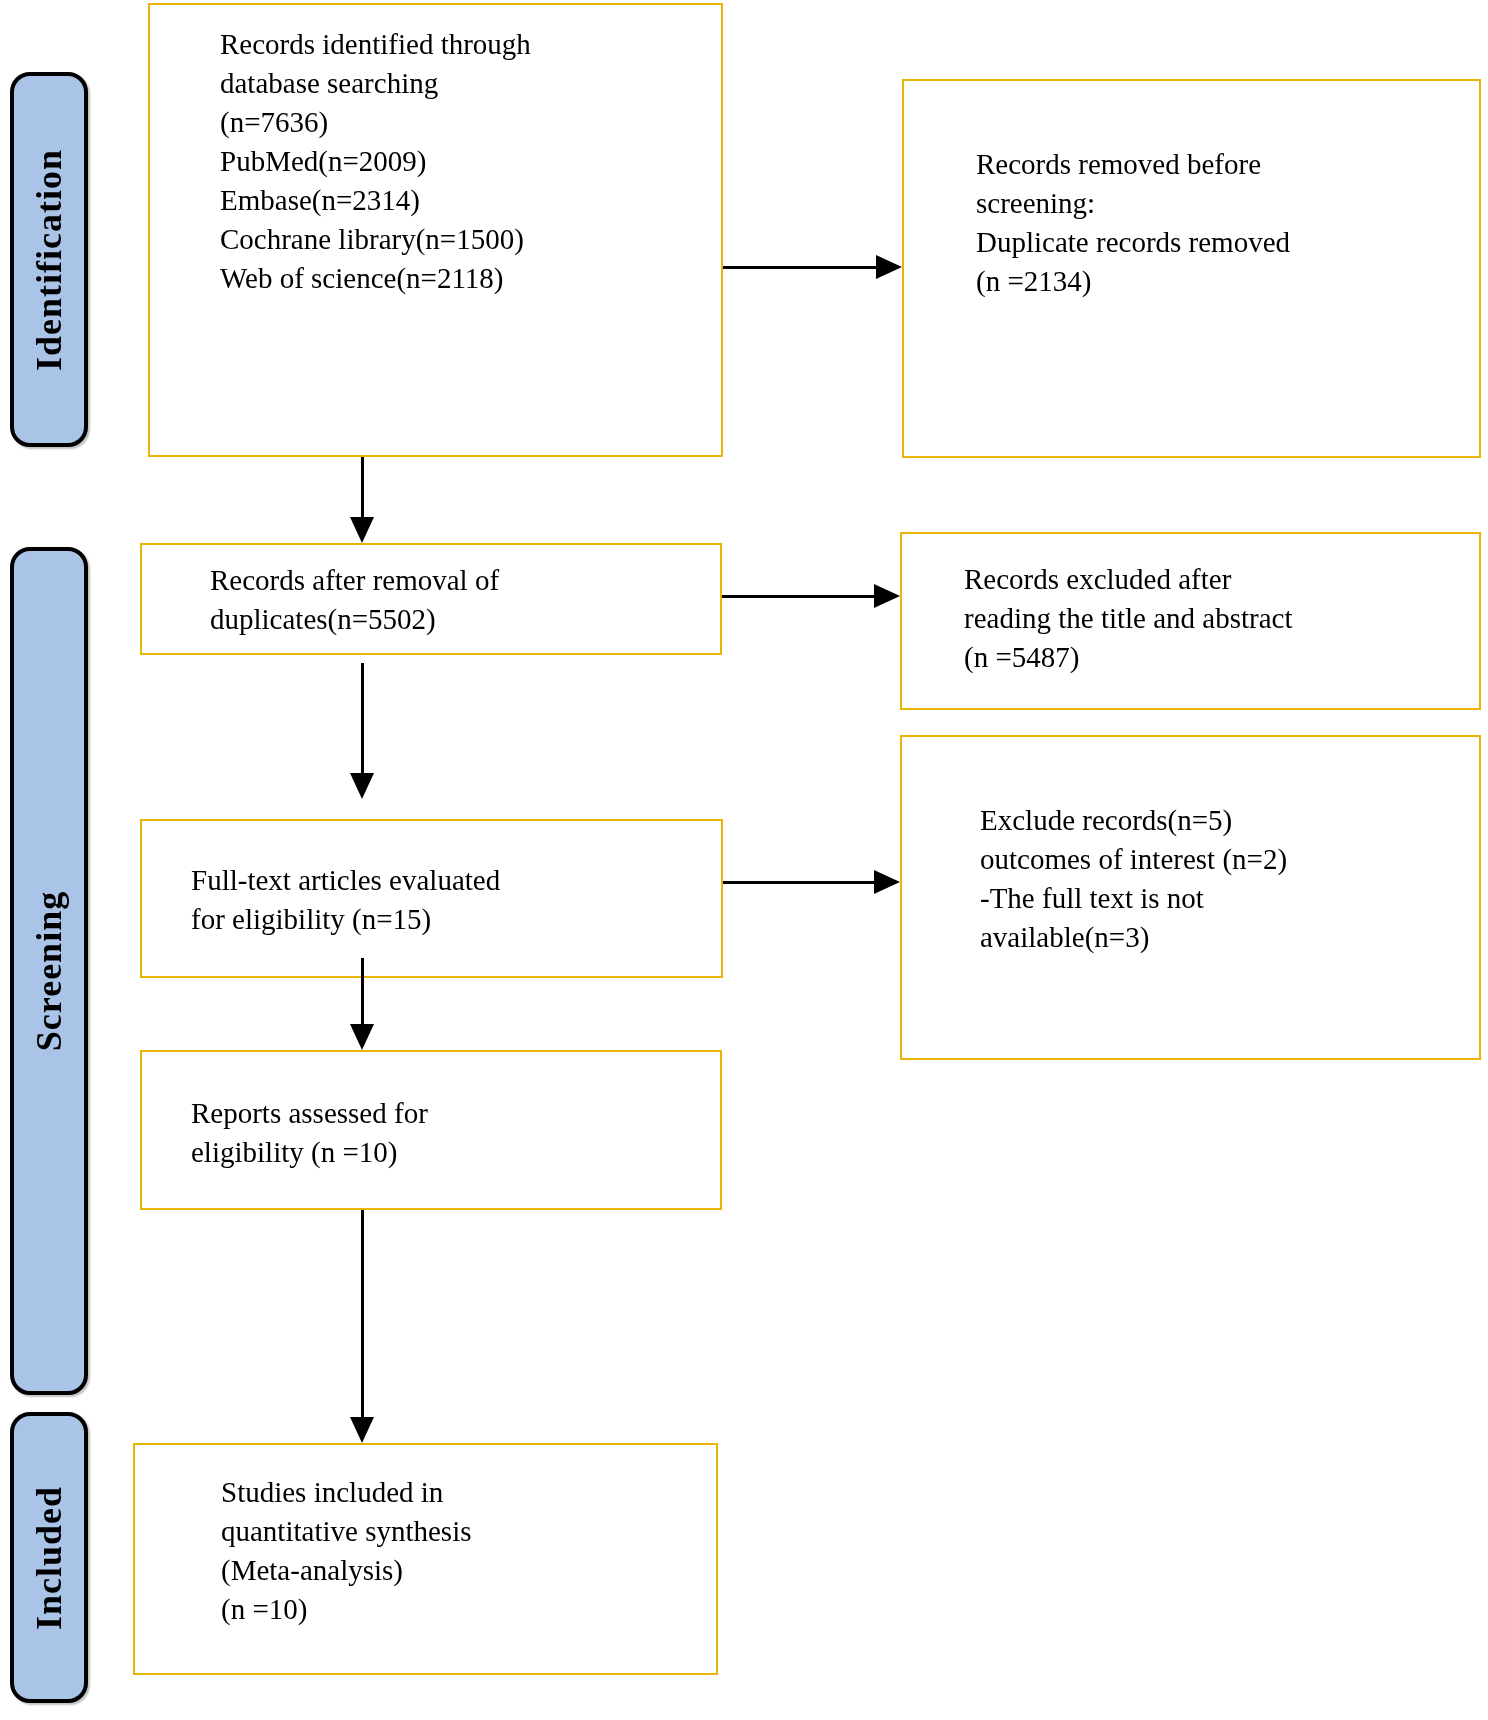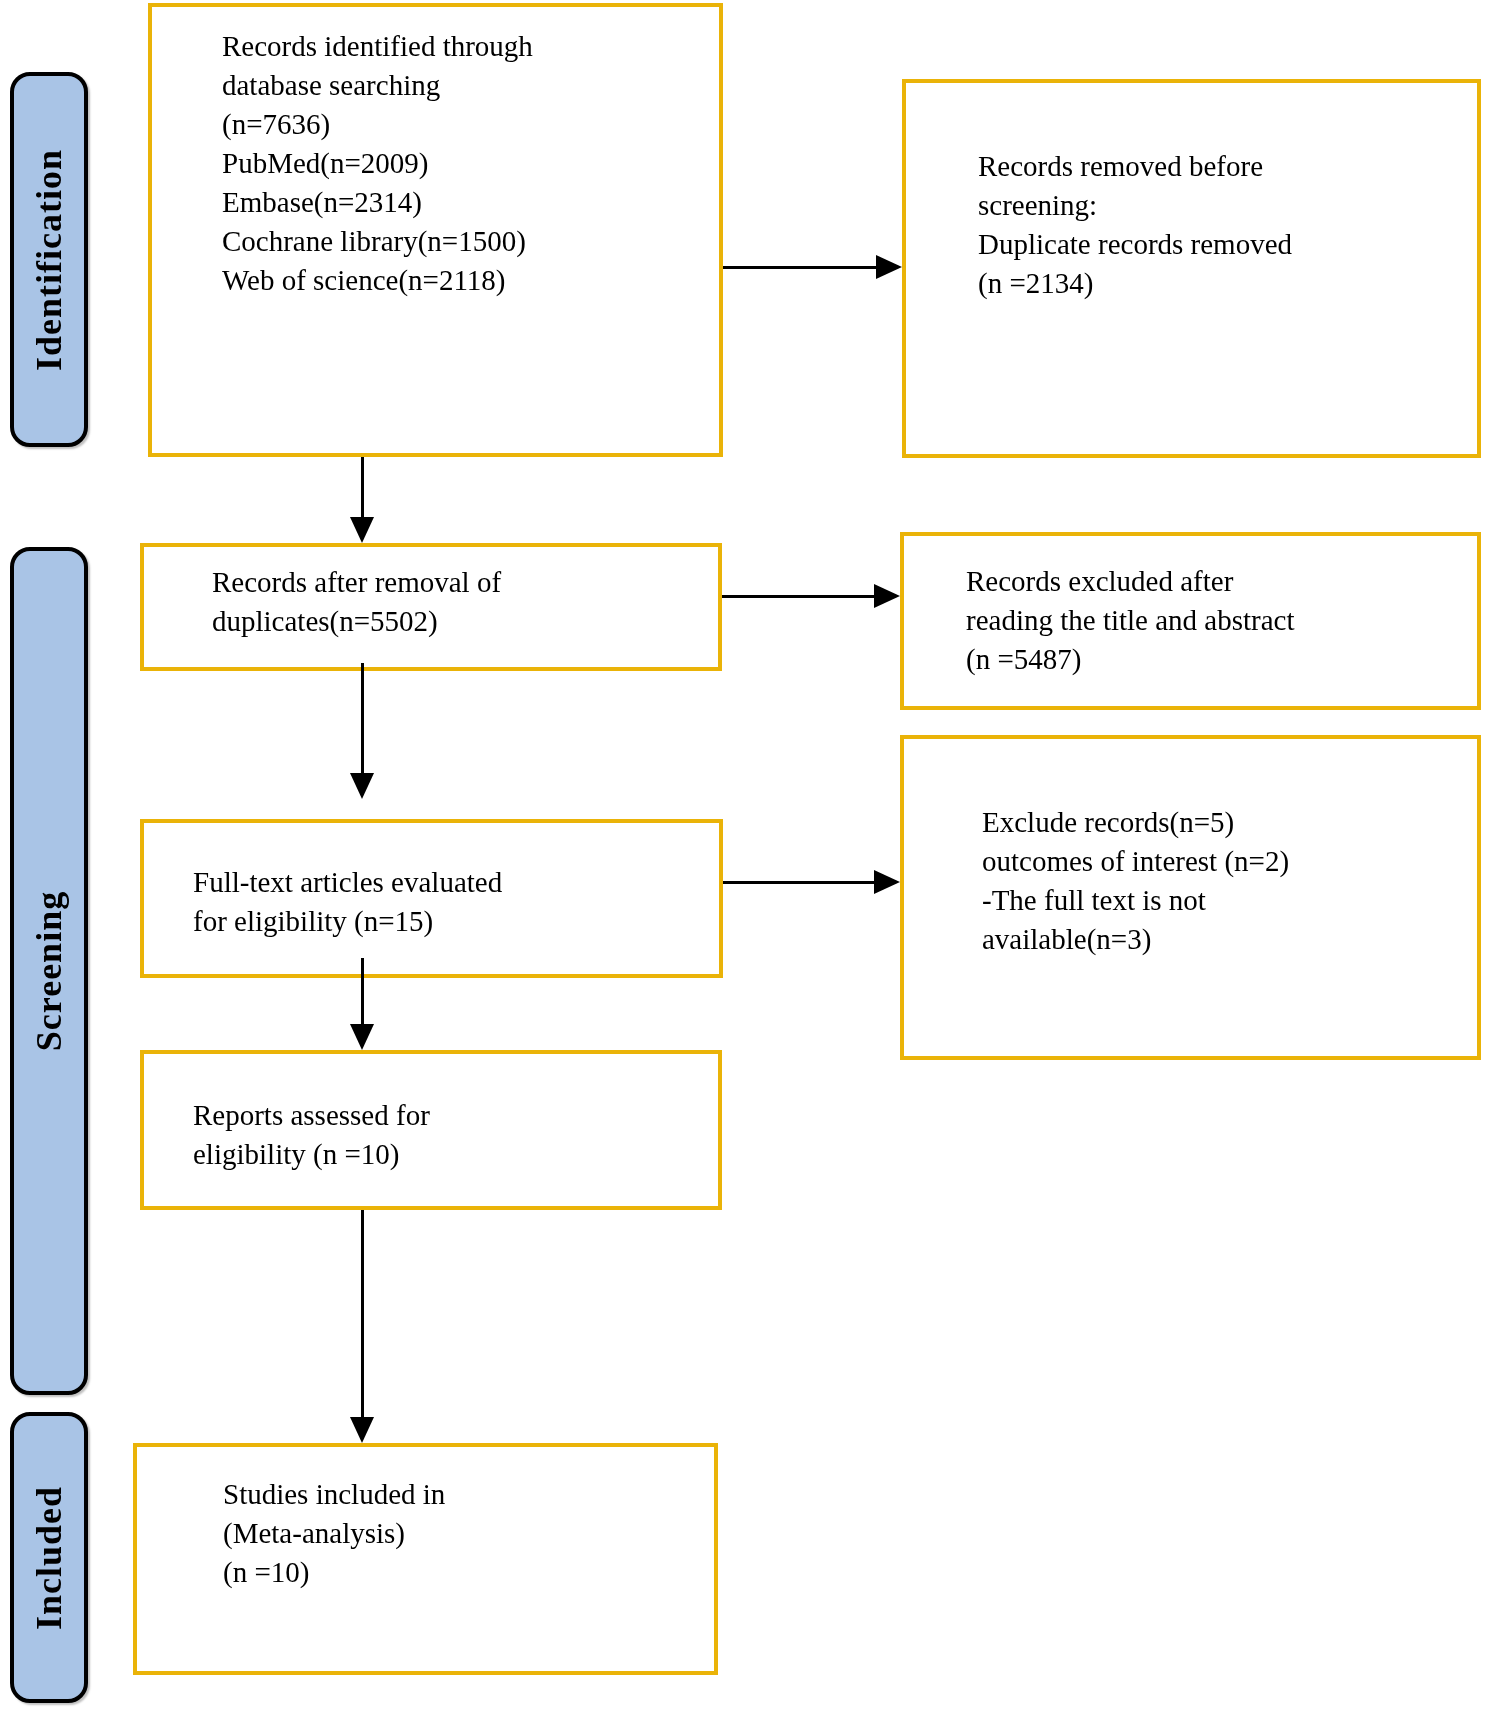--- a/index.html
+++ b/index.html
@@ -35,7 +35,7 @@
   .box{
     position:absolute;
     background:#ffffff;
-    border:4px solid #eab308;
+    border:2px solid #eab308;
     box-sizing:border-box;
     font-size:29px;
     line-height:39px;

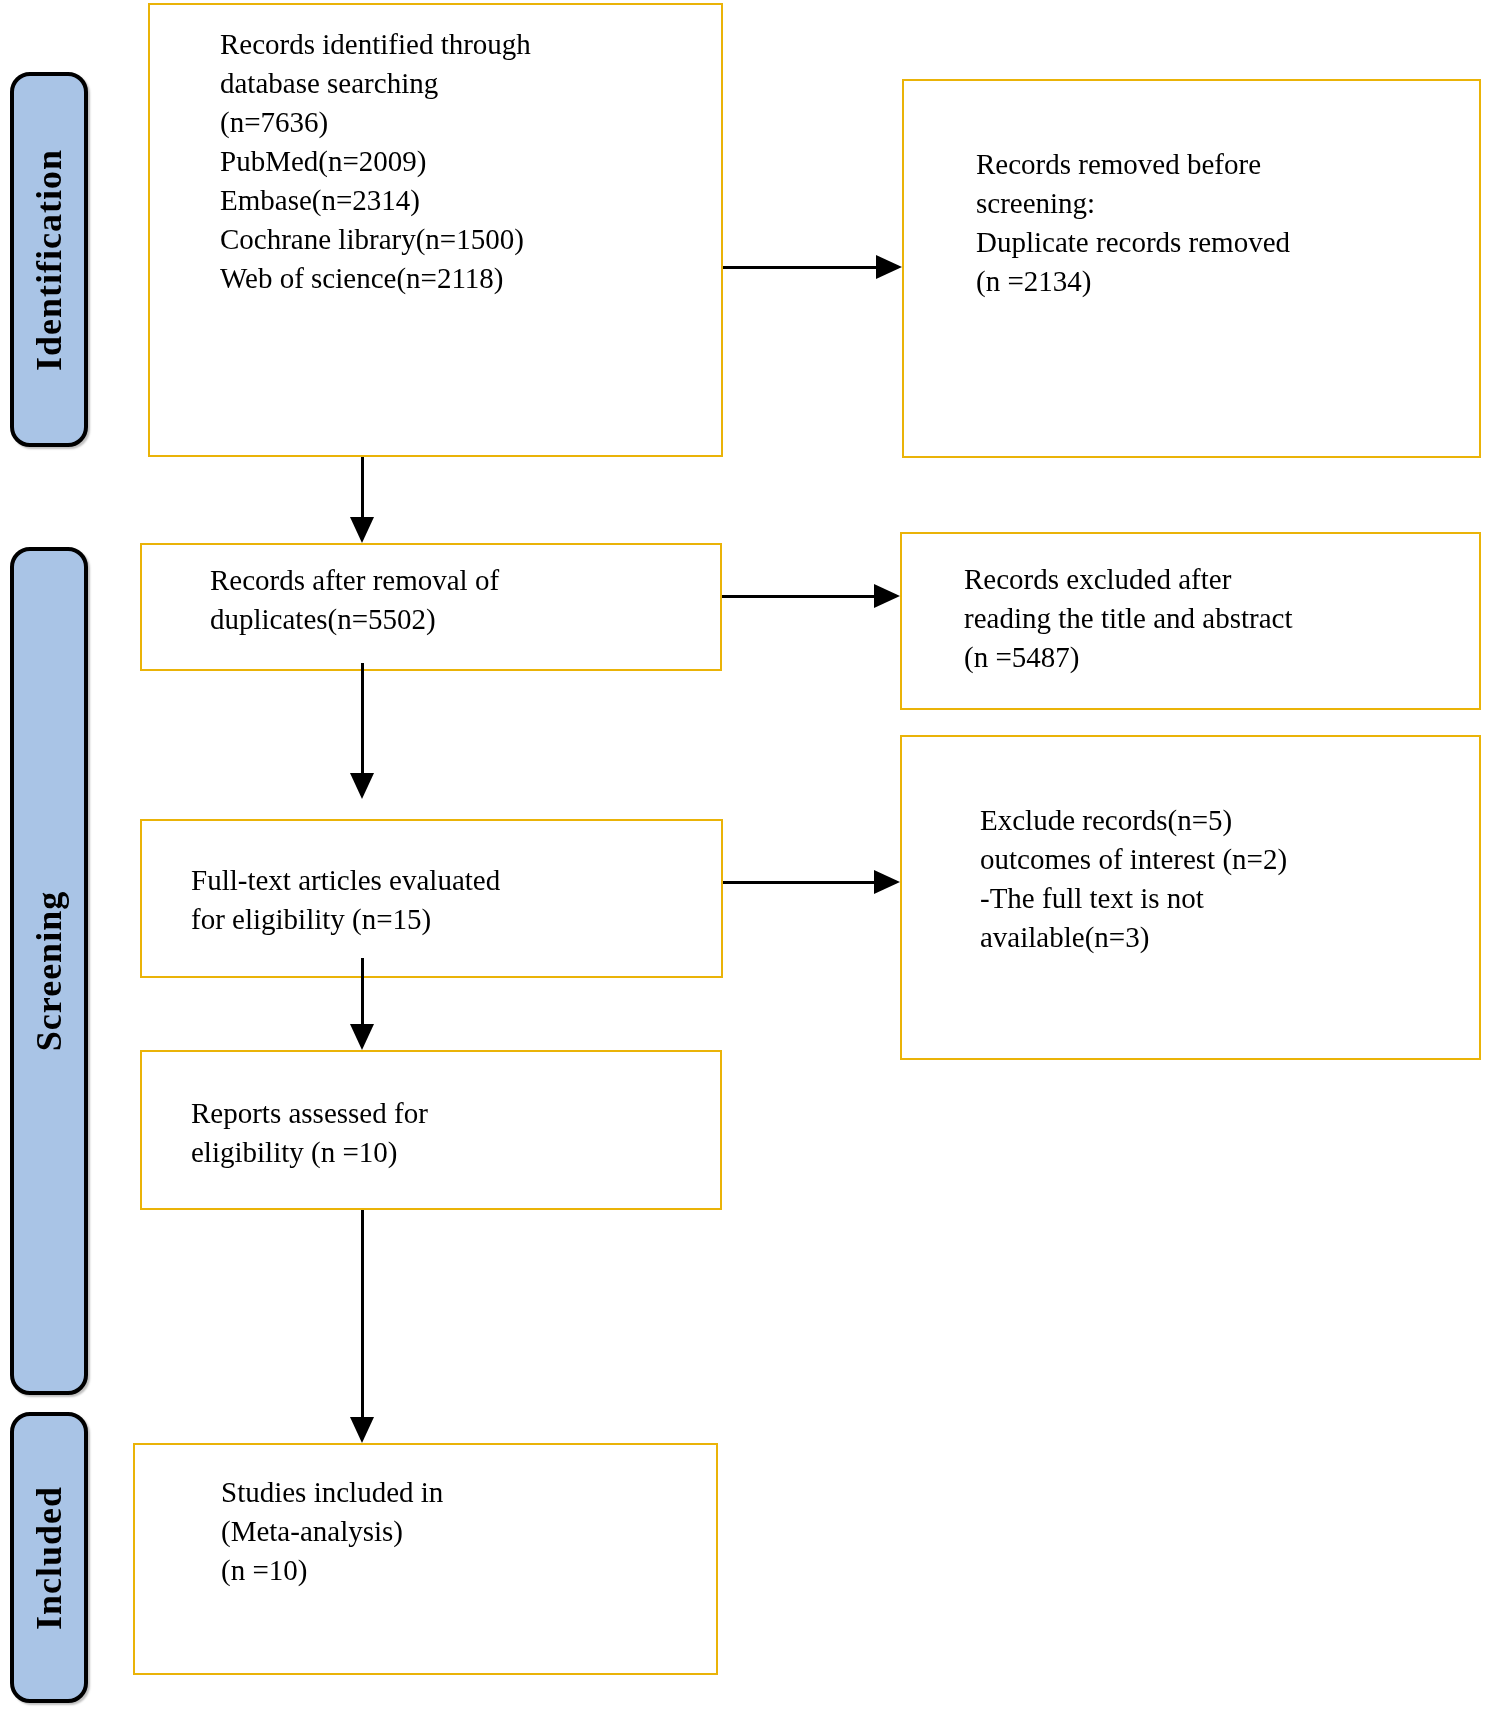--- a/index.html
+++ b/index.html
@@ -88,7 +88,7 @@
       <div>(n =2134)</div>
     </div>
 
-  <div class="box" style="left:140px;top:543px;width:582px;height:128px;padding:16px 14px 16px 68px;">
+  <div class="box" style="left:140px;top:543px;width:582px;height:112px;padding:16px 14px 16px 68px;">
       <div>Records after removal of</div>
       <div>duplicates(n=5502)</div>
     </div>

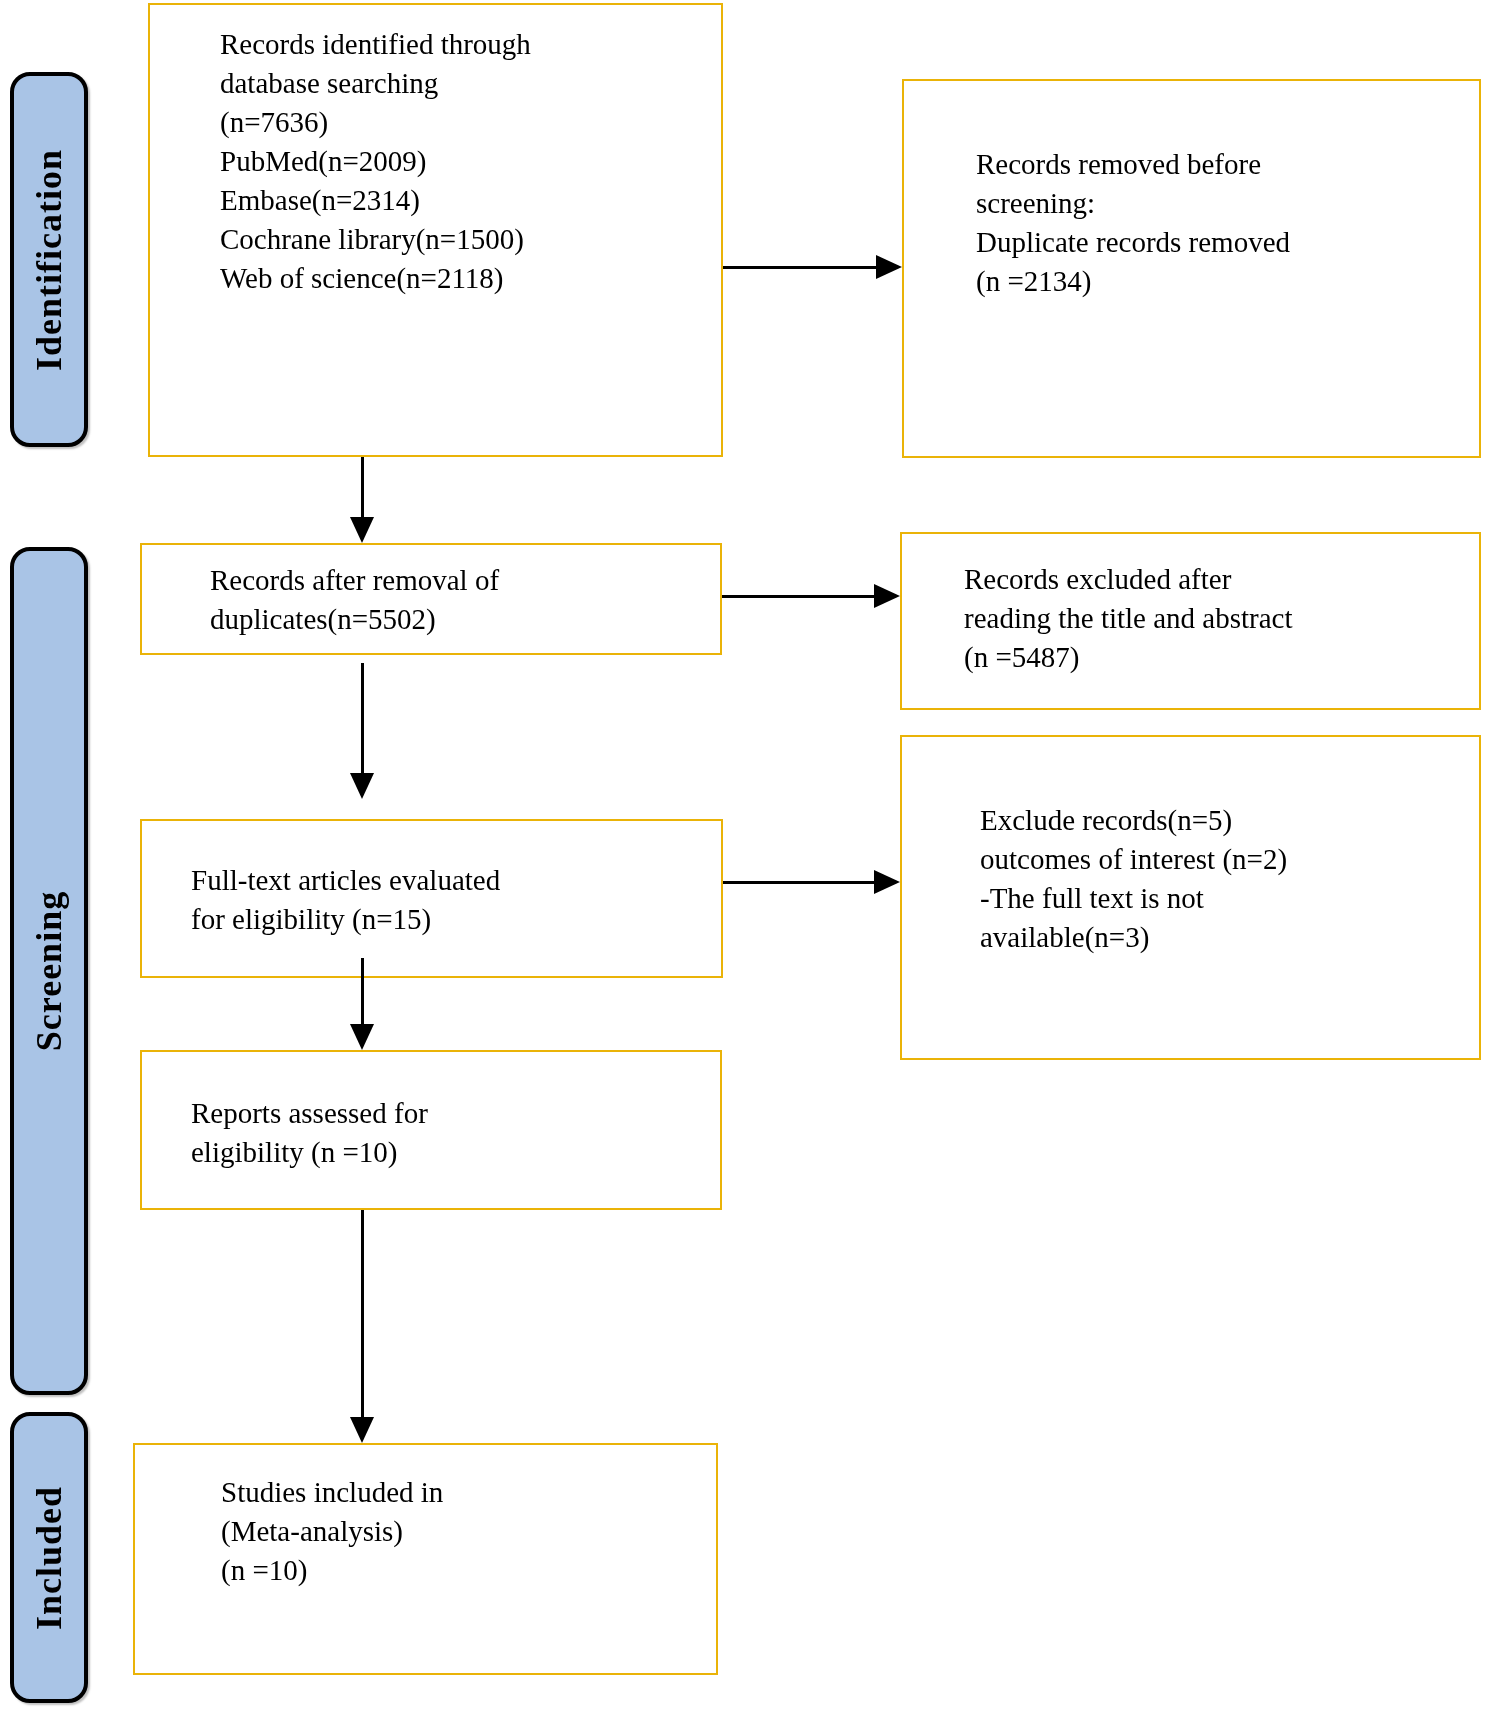--- a/index.html
+++ b/index.html
@@ -118,6 +118,7 @@
 
   <div class="box" style="left:133px;top:1443px;width:585px;height:232px;padding:28px 30px 0 86px;">
       <div>Studies included in</div>
+      <div>quantitative synthesis</div>
       <div>(Meta-analysis)</div>
       <div>(n =10)</div>
     </div>

